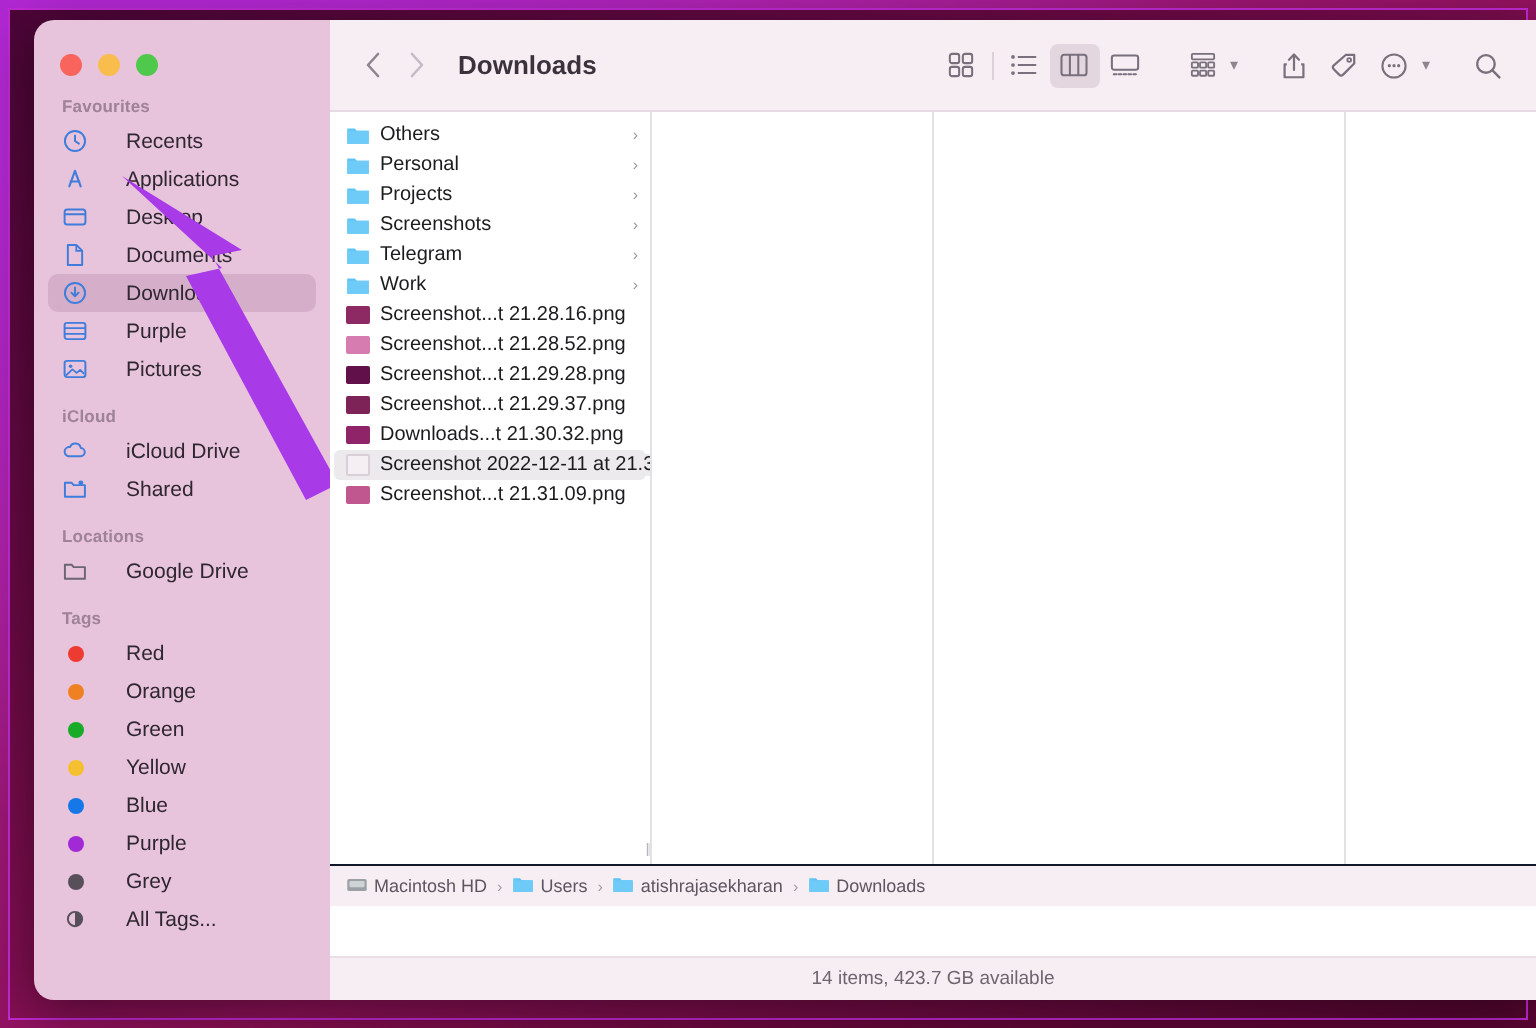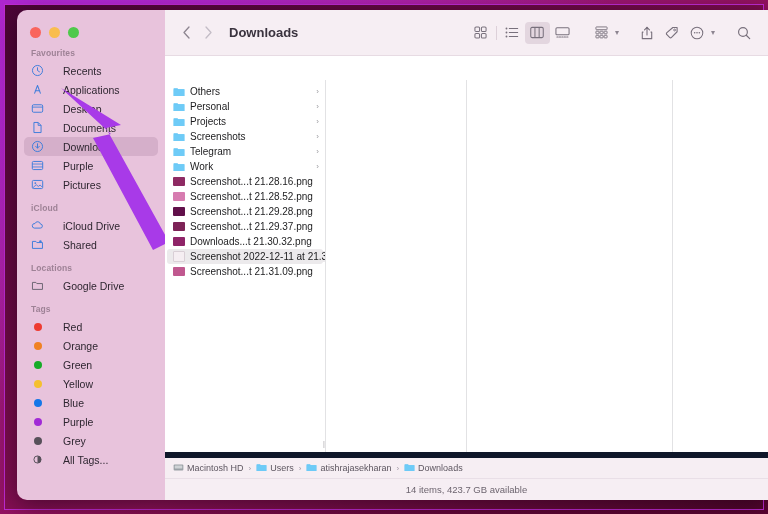--- a/index.html
+++ b/index.html
@@ -138,7 +138,6 @@
     border-right: 1px solid #e2e2e4;
     overflow: hidden;
     position: relative;
-    margin-top: 24px;
   }
   #col-1 { width: 160px; padding-top: 4px; flex-shrink: 0; background: #fff; }
   #col-2 { width: 140px; flex-shrink: 0; }

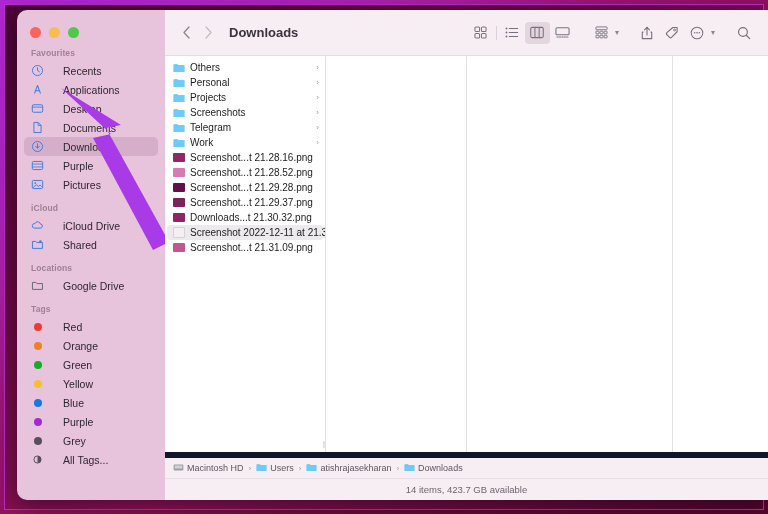--- a/index.html
+++ b/index.html
@@ -176,7 +176,7 @@
   #pathbar {
     height: 20px;
     background: #f6eef3;
-    border-top: 6px solid #0f172a;
+    border-top: 1px solid #0f172a;
     display: flex; align-items: center;
     padding-left: 8px; gap: 3px;
     font-size: 9px; color: #5d5660;

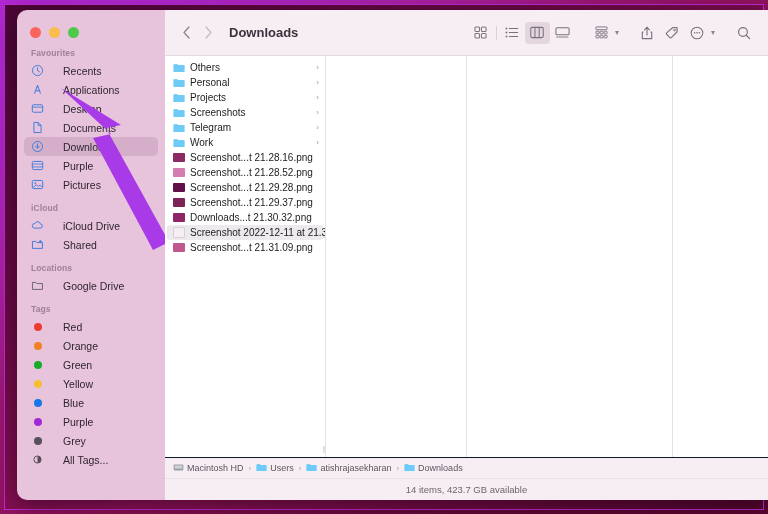--- a/index.html
+++ b/index.html
@@ -191,6 +191,7 @@
     display: flex; align-items: center; justify-content: center;
     font-size: 9.5px; color: #6d656f;
     flex-shrink: 0;
+    margin-top: 25px;
   }
 
   

